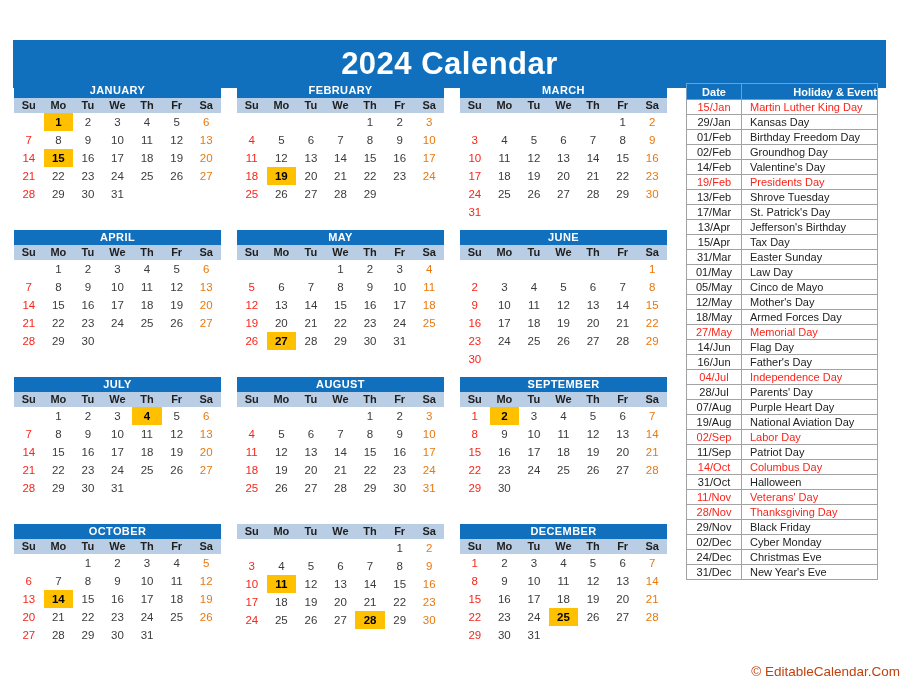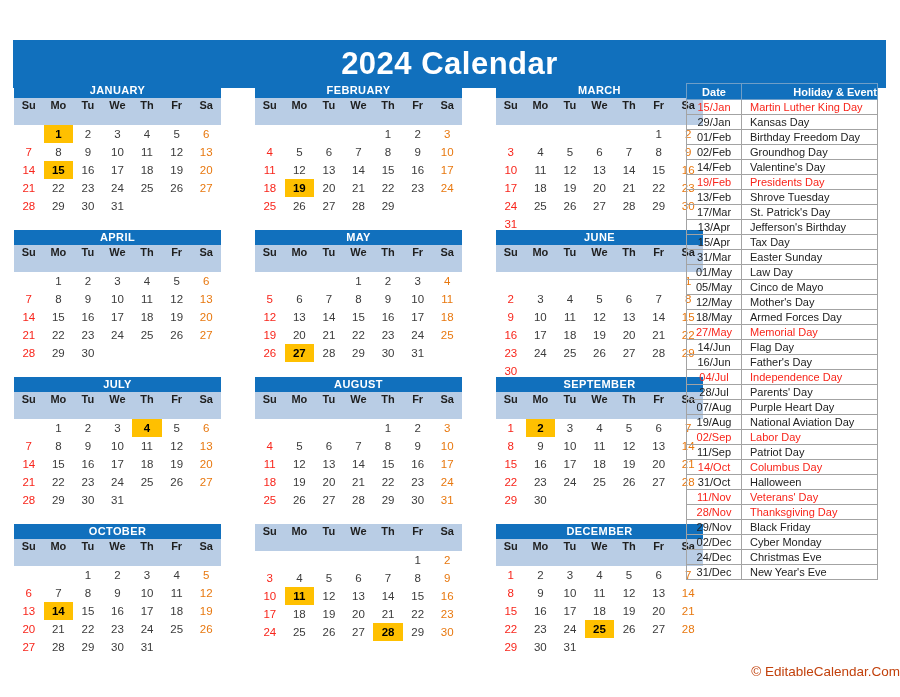--- a/index.html
+++ b/index.html
@@ -32,7 +32,7 @@
     position:absolute;left:14px;top:83px;
     display:grid;
     grid-template-columns:207px 207px 207px;
-    column-gap:34px;
+    column-gap:16px;
     grid-auto-rows:147px;
   }
   .month{width:207px;}

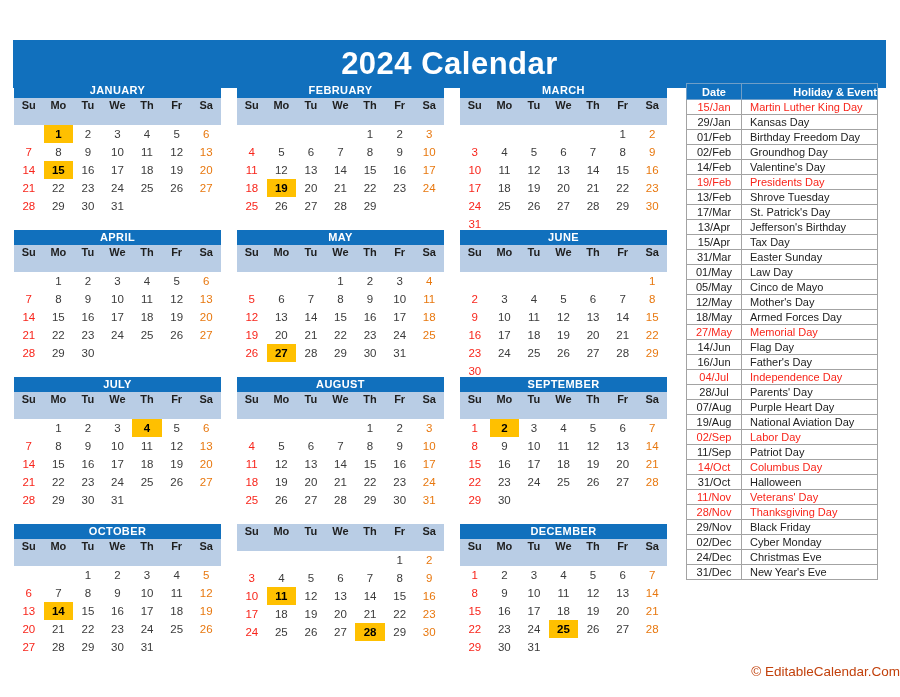--- a/index.html
+++ b/index.html
@@ -44,7 +44,7 @@
   }
   .wrow{
     display:grid;grid-template-columns:repeat(7,1fr);
-    height:27px;background:var(--weekday-header-bg);
+    height:15px;background:var(--weekday-header-bg);
   }
   .wcell{
     font-size:11px;font-weight:700;color:#1f1f1f;

